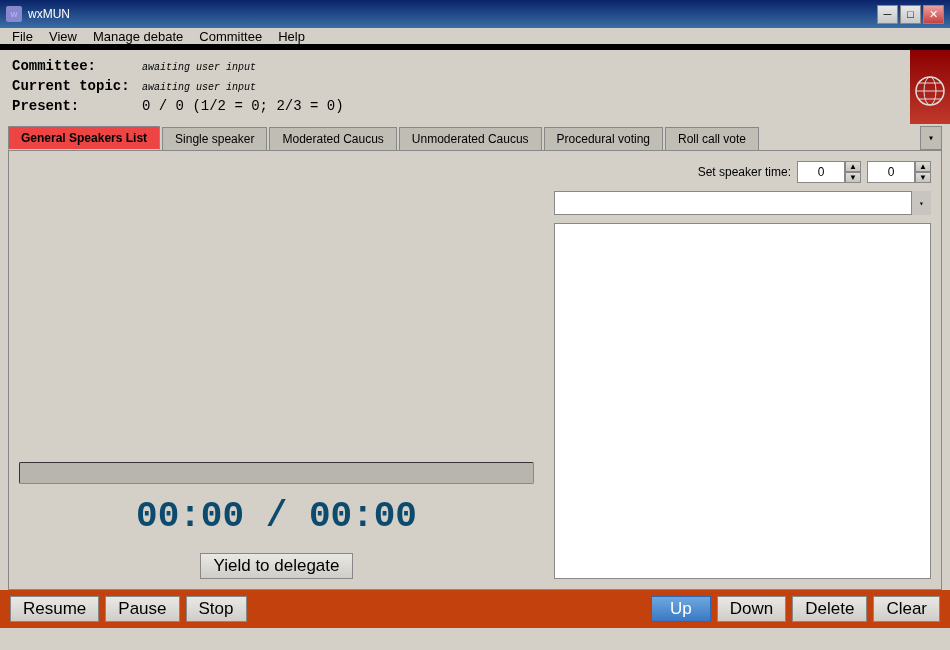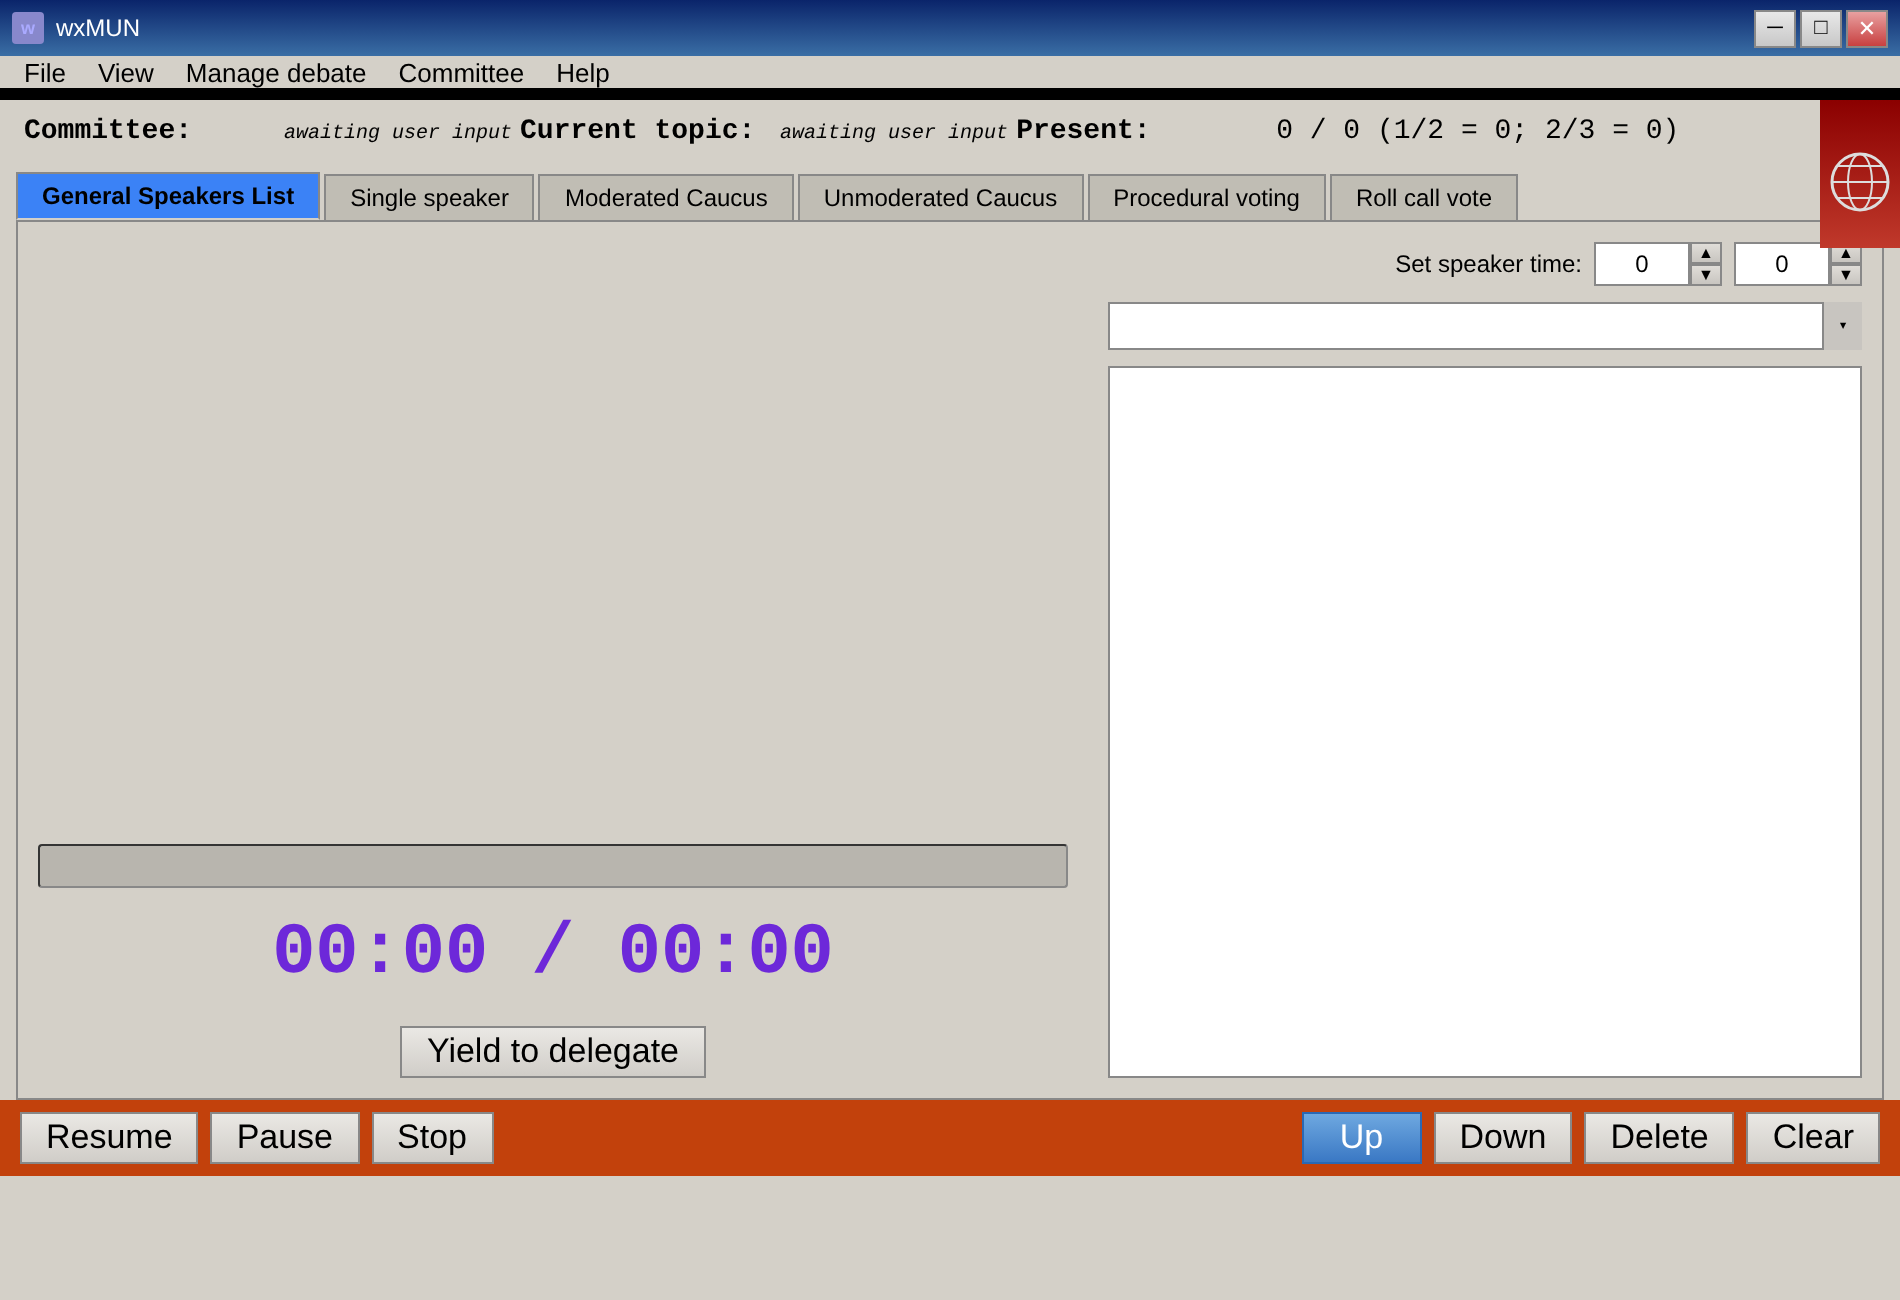--- a/index.html
+++ b/index.html
@@ -80,7 +80,7 @@
       background: #d4d0c8;
       padding: 8px 12px;
       display: flex;
-      flex-direction: row;
+      flex-direction: column;
       gap: 4px;
       position: relative;
     }

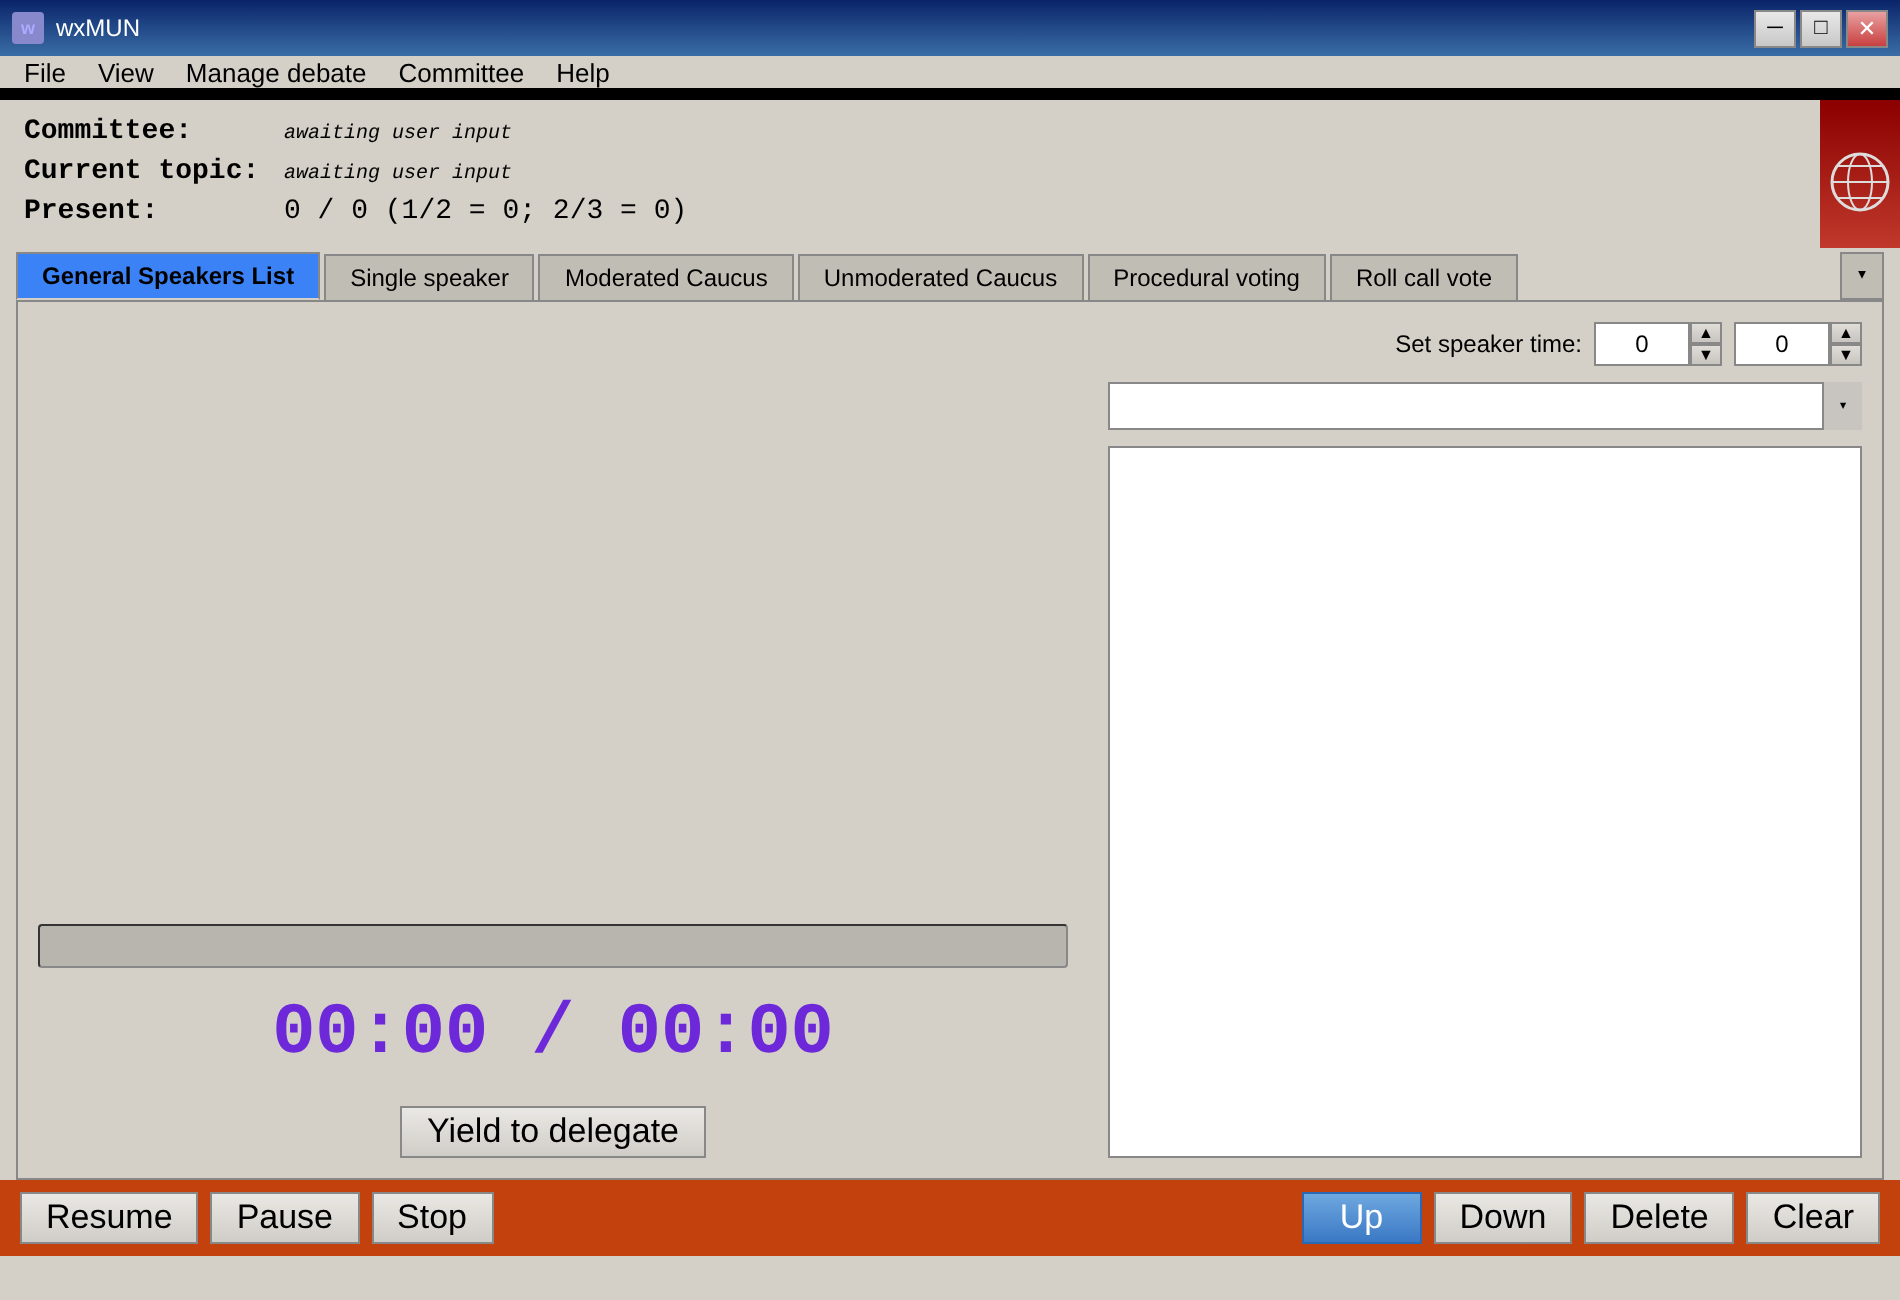--- a/index.html
+++ b/index.html
@@ -134,7 +134,7 @@
       margin-right: 2px;
     }
     .tab.active {
-      background: #3b82f6;
+      background: #ef4444;
       border-bottom: 1px solid #d4d0c8;
       font-weight: bold;
     }

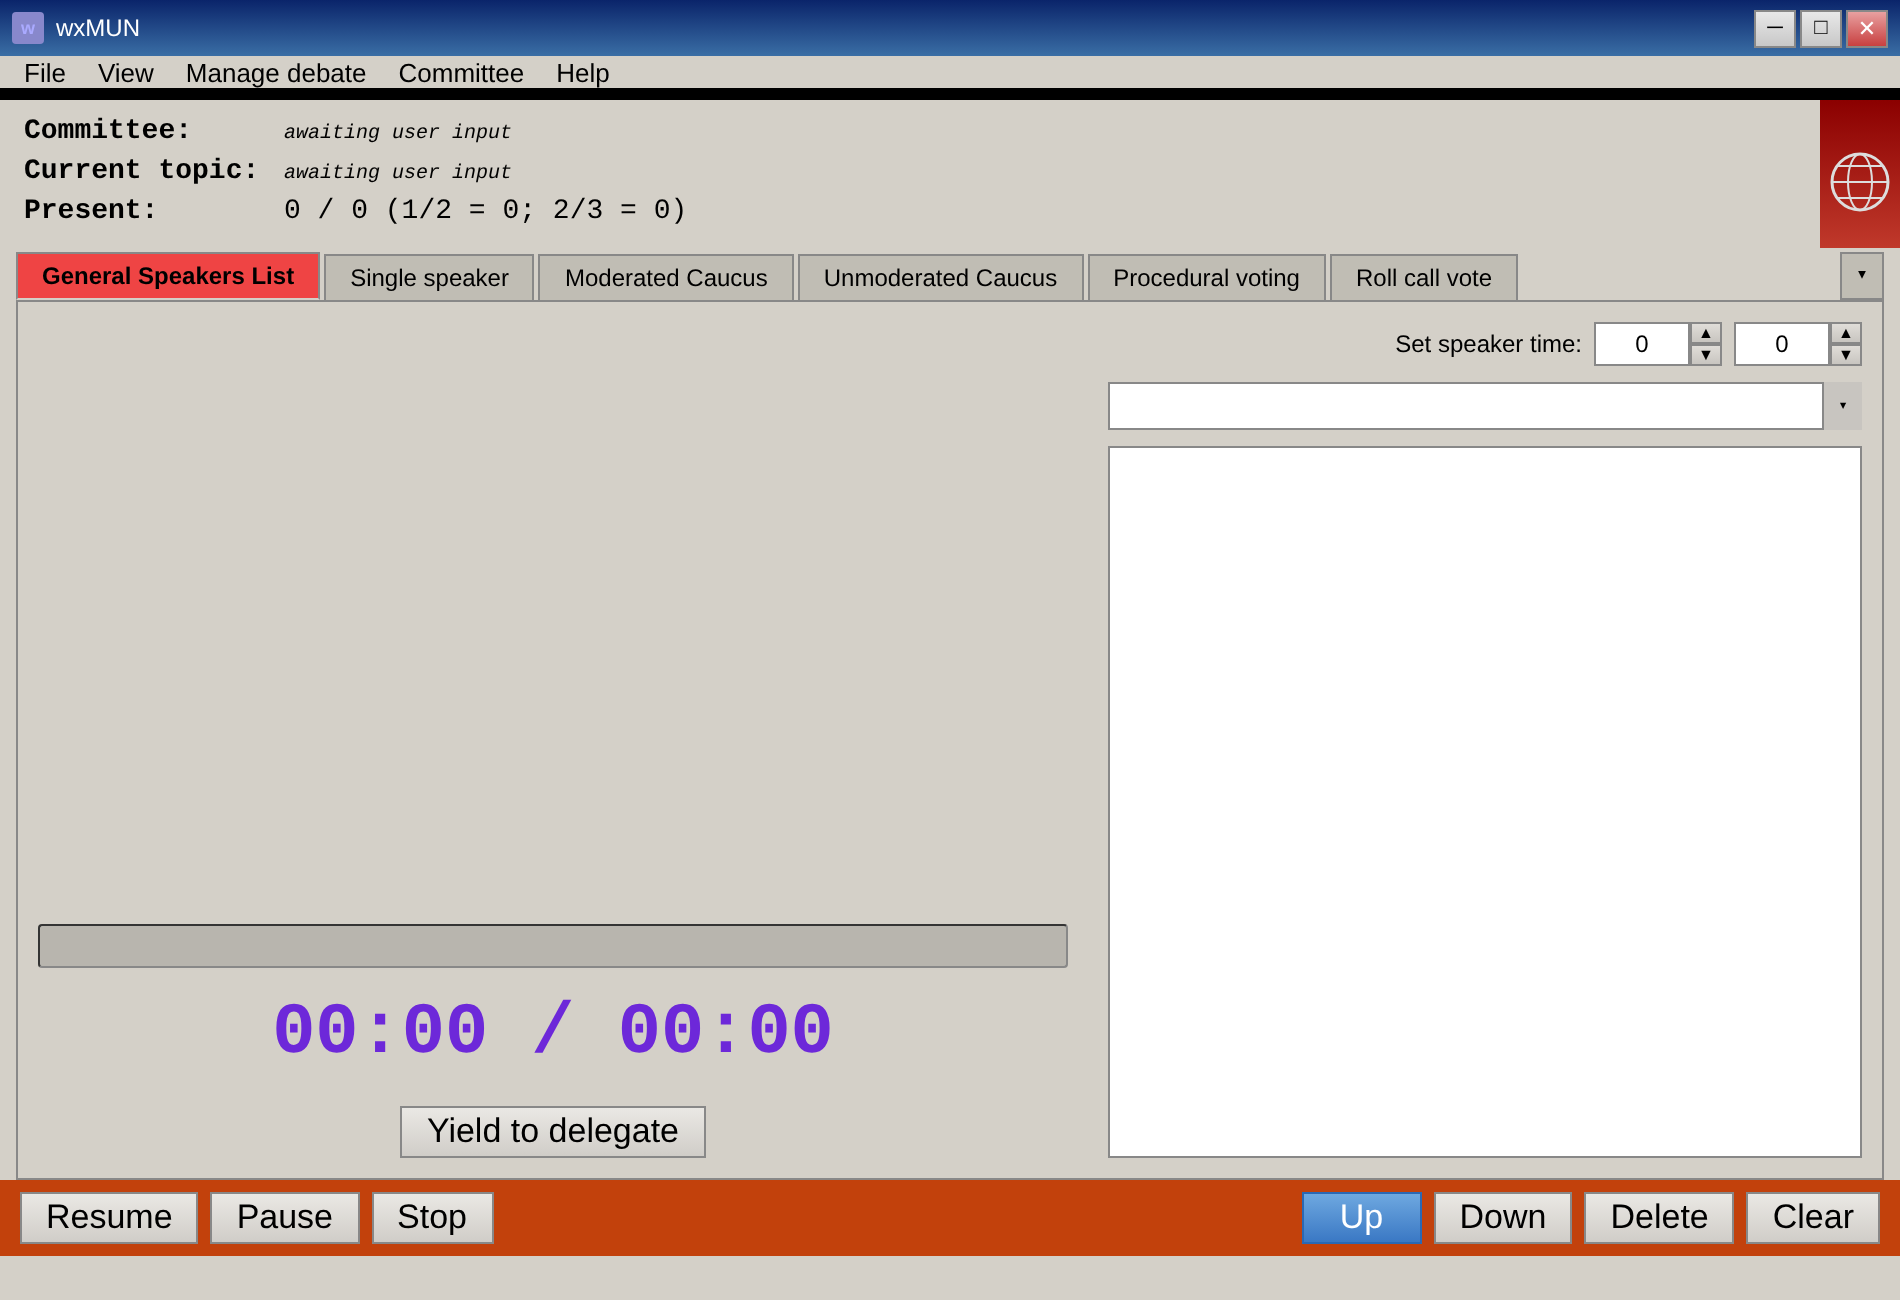--- a/index.html
+++ b/index.html
@@ -190,7 +190,7 @@
       font-size: 36px;
       font-weight: bold;
       font-family: 'Courier New', Courier, monospace;
-      color: #6d28d9;
+      color: #0c4a6e;
       padding: 4px 0;
     }
     .left-bottom-buttons {

